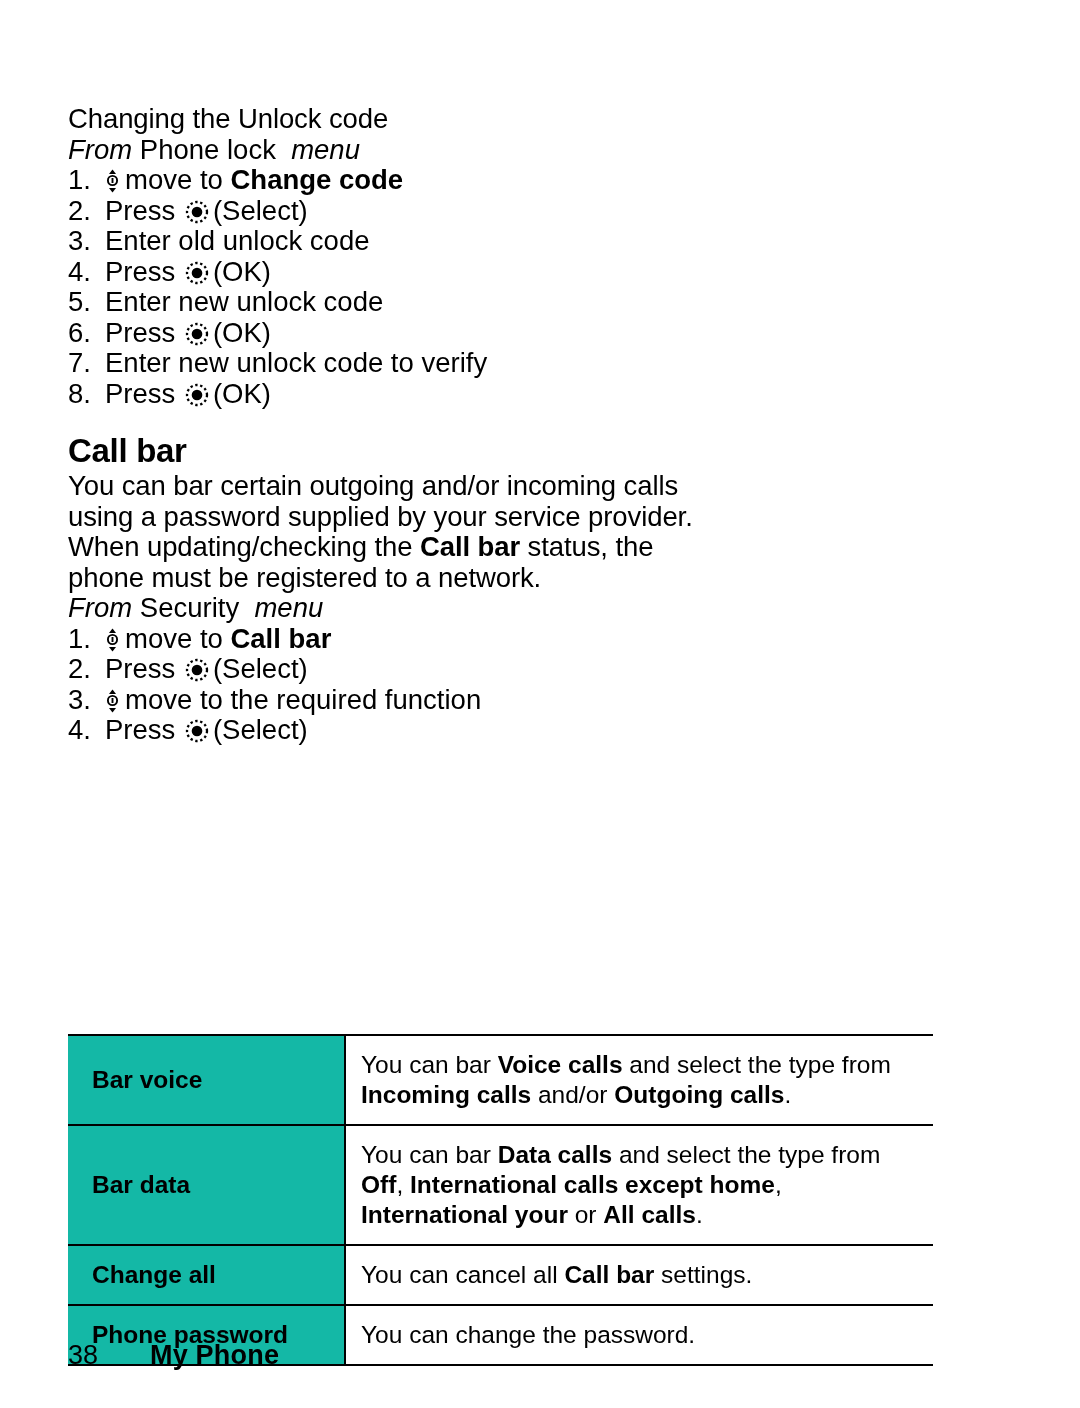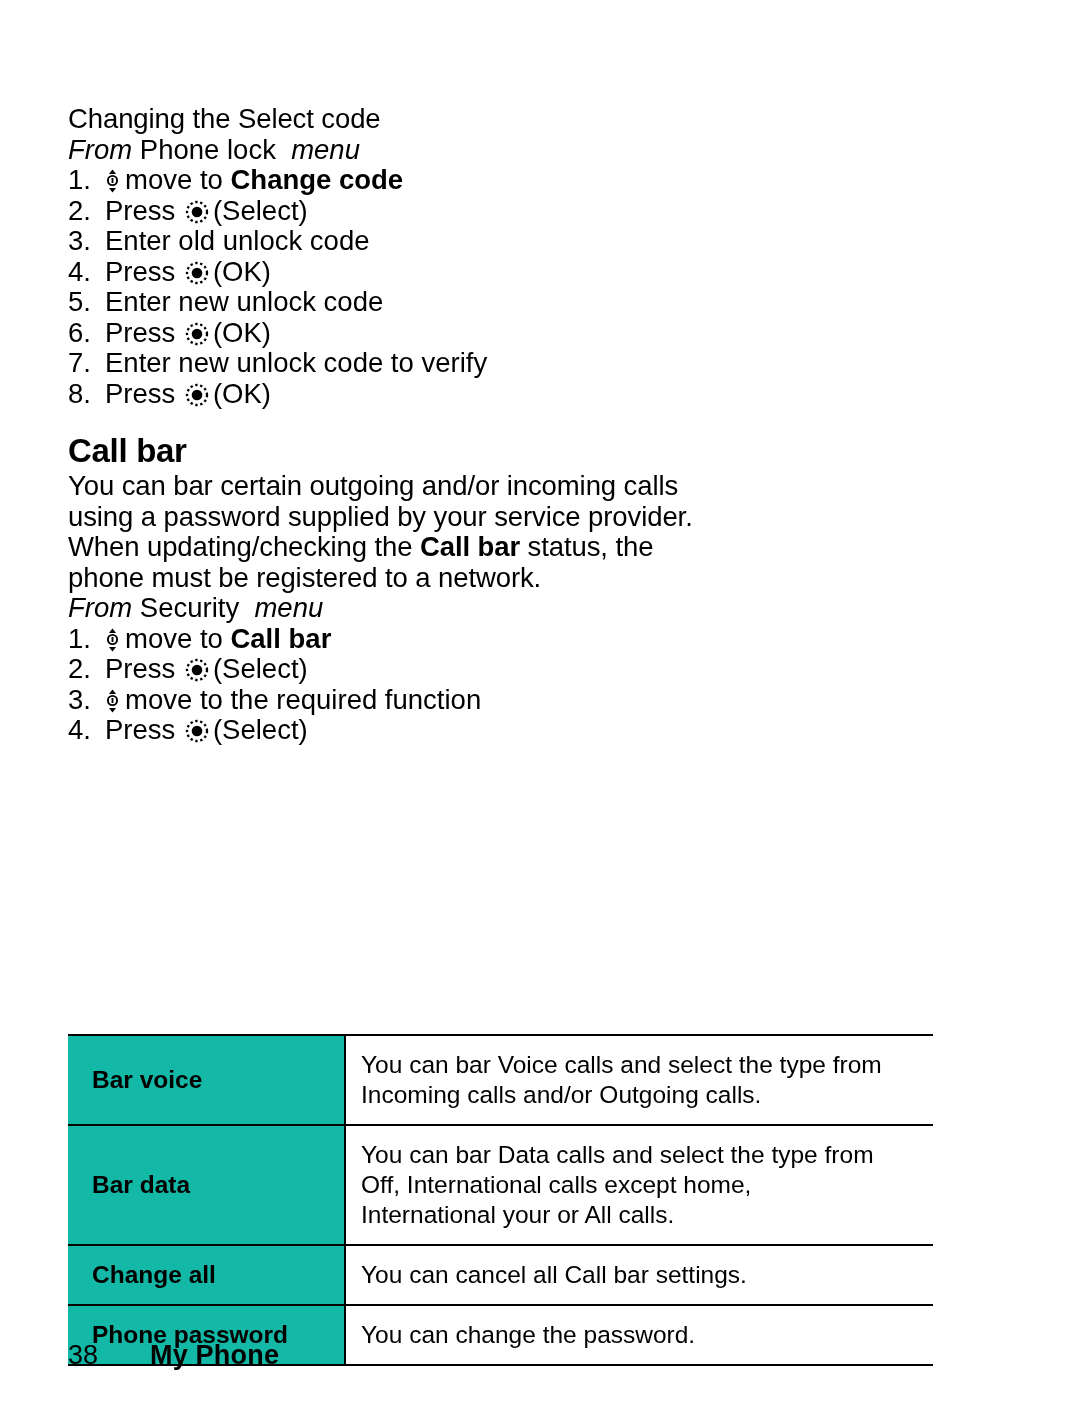--- a/index.html
+++ b/index.html
@@ -175,7 +175,7 @@
 
     <div>
 
-      <p class="para">Changing the Select code</p>
+      <p class="para">Changing the Unlock code</p>
 
       <p class="from-line"><span class="it">From</span><span class="ro">&nbsp;</span><span class="ro">Phone lock</span><span class="ro">&nbsp;&nbsp;</span><span class="it">menu</span></p>
 

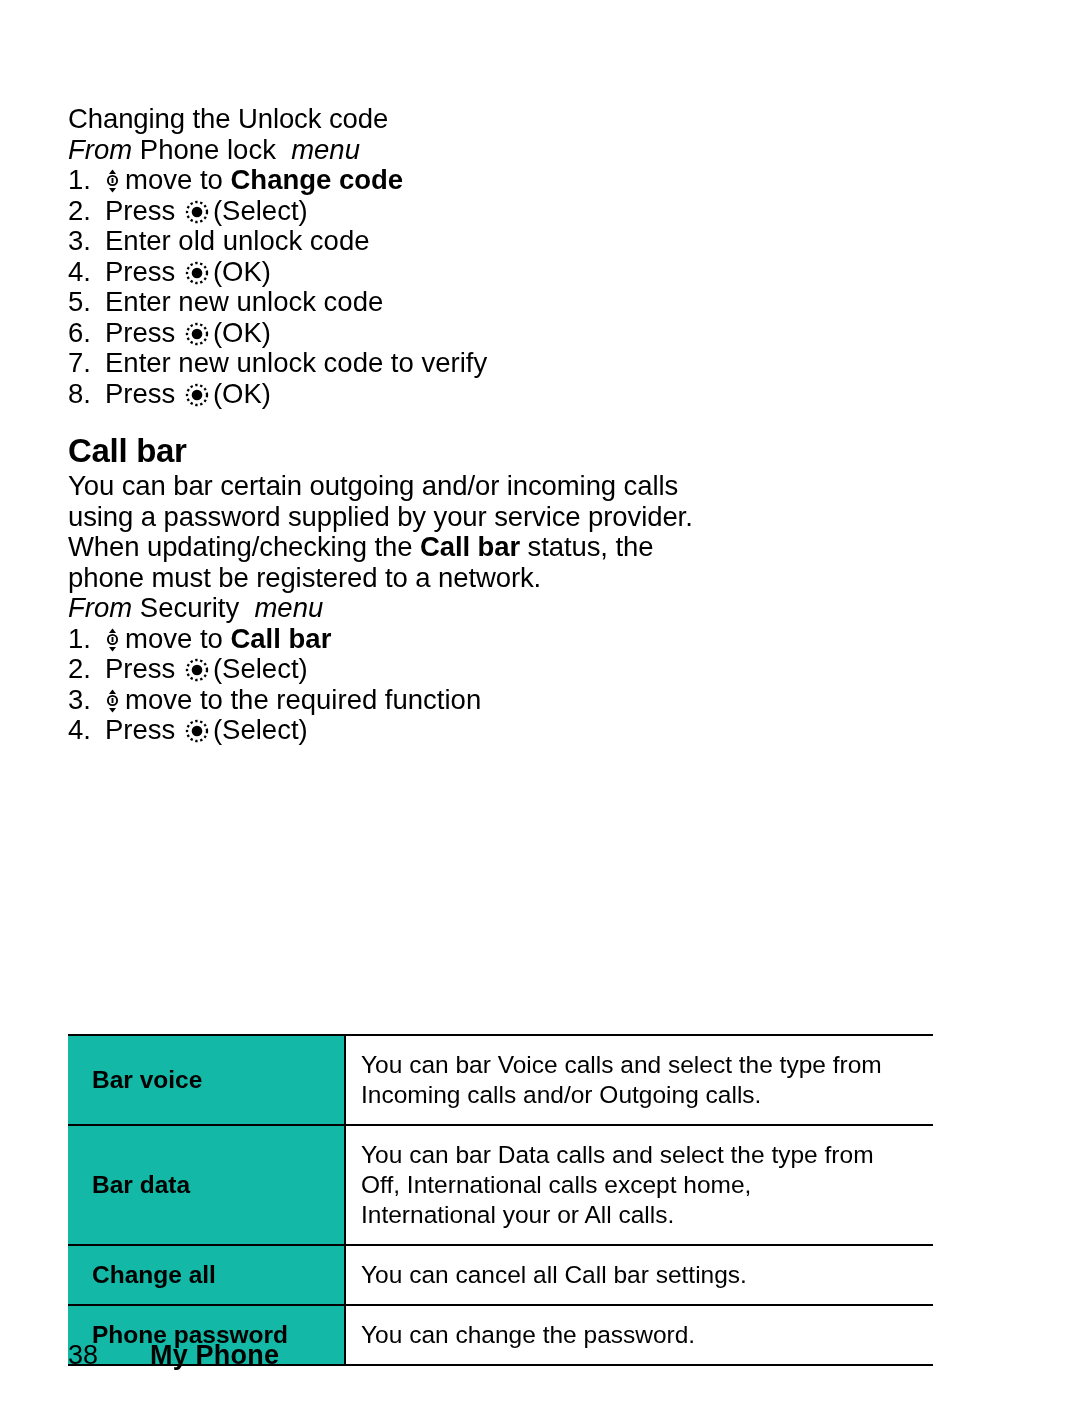--- a/index.html
+++ b/index.html
@@ -138,7 +138,7 @@
     padding: 14px 8px 14px 15px;
     border-left: 2px solid #000000;
   }
-  .func-table td.desc .b { font-weight: normal; }
+  .func-table td.desc .b { font-weight: bold; }
 
   
   .footer {

